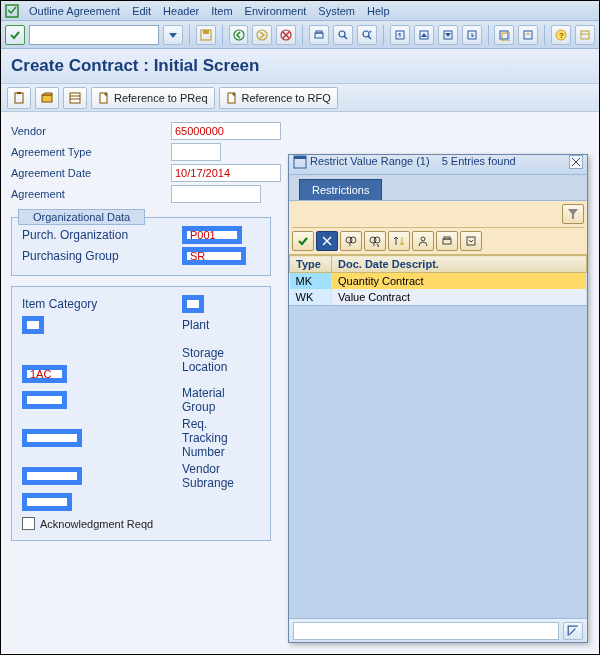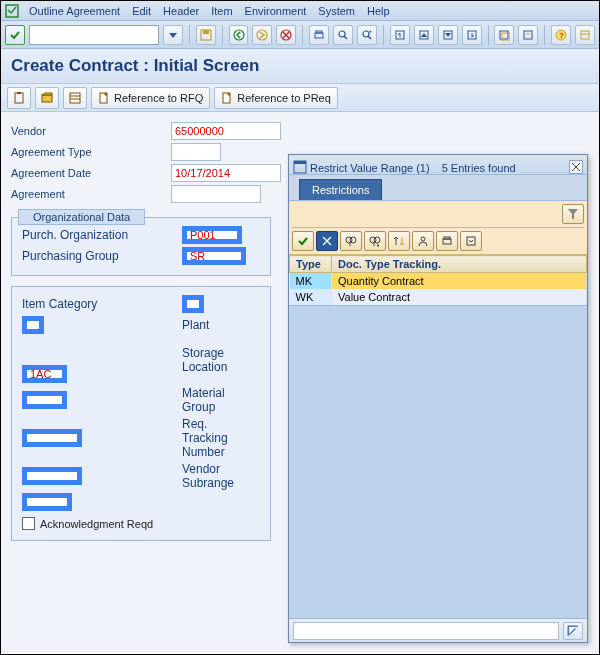--- a/index.html
+++ b/index.html
@@ -210,14 +210,14 @@
         <rect x="2" y="1" width="7" height="10" fill="#fff" stroke="#805000"></rect>
         <polyline points="7,1 9,3 7,3 7,1" fill="#f0c040" stroke="#805000"></polyline>
       </svg>
-    <span>Reference to RFQ</span>
+    <span>Reference to PReq</span>
   </div>
   <div class="btn">
     <svg width="12" height="12" viewBox="0 0 12 12">
         <rect x="2" y="1" width="7" height="10" fill="#fff" stroke="#805000"></rect>
         <polyline points="7,1 9,3 7,3 7,1" fill="#f0c040" stroke="#805000"></polyline>
       </svg>
-    <span>Reference to PReq</span>
+    <span>Reference to RFQ</span>
   </div>
 </div>
 

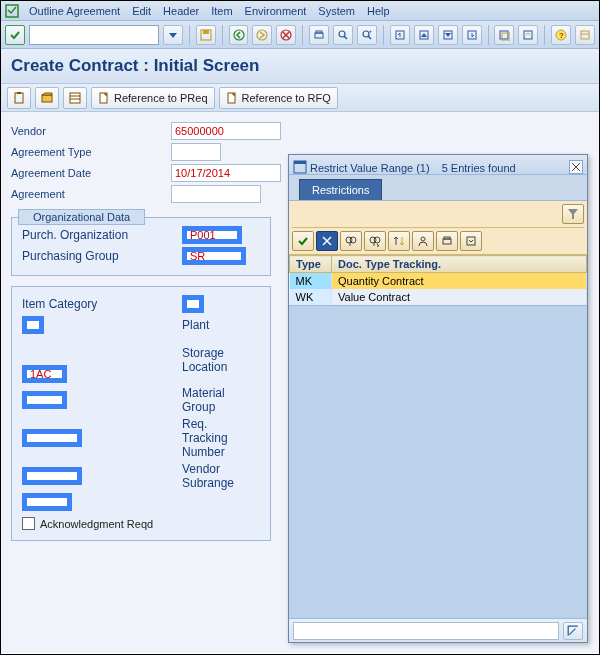--- a/index.html
+++ b/index.html
@@ -32,7 +32,7 @@
   .chkbox { width: 13px; height: 13px; border: 1px solid #666; background: #fff; }
   
   .popup { position: absolute; top: 153px; left: 287px; width: 300px; height: 489px; background: #e8effa; border: 1px solid #6a87ab; box-shadow: 2px 2px 5px rgba(0,0,0,0.25); display: flex; flex-direction: column; }
-  .popup-titlebar { background: linear-gradient(#dce6f2,#c5d7ee); height: 20px; display: flex; align-items: flex-end; padding: 0 4px; border-bottom: 1px solid #9db8d8; color: #1a3e7a; font-size: 11px; }
+  .popup-titlebar { background: linear-gradient(#dce6f2,#c5d7ee); height: 20px; display: flex; align-items: flex-start; padding: 0 4px; border-bottom: 1px solid #9db8d8; color: #1a3e7a; font-size: 11px; }
   .popup-titlebar .popicon { width: 14px; height: 14px; margin-right: 3px; }
   .popup-titlebar .close { margin-left: auto; width: 14px; height: 14px; border: 1px solid #8aa7c7; background: #f5f9fd; display: flex; align-items: center; justify-content: center; cursor: default; }
   .popup-tabs { background: #c8d8ea; height: 26px; display: flex; align-items: flex-end; padding-left: 10px; border-bottom: 1px solid #9db8d8; }

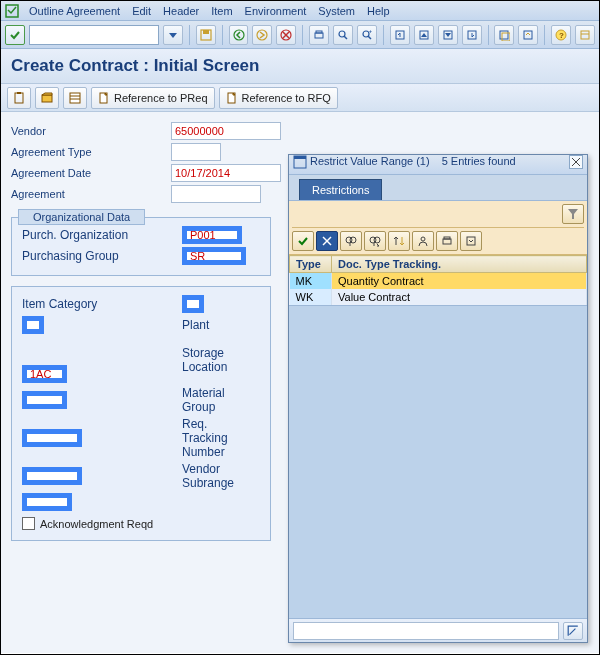--- a/index.html
+++ b/index.html
@@ -355,7 +355,7 @@
       <thead>
         <tr>
           <th style="width:42px">Type</th>
-          <th>Doc. Type Tracking.</th>
+          <th>Doc. Date Descript.</th>
         </tr>
       </thead>
       <tbody>

